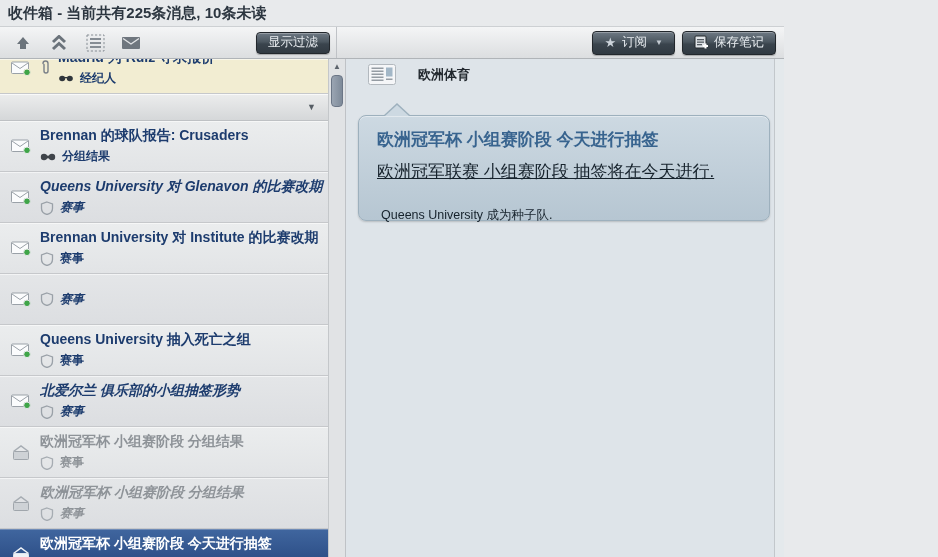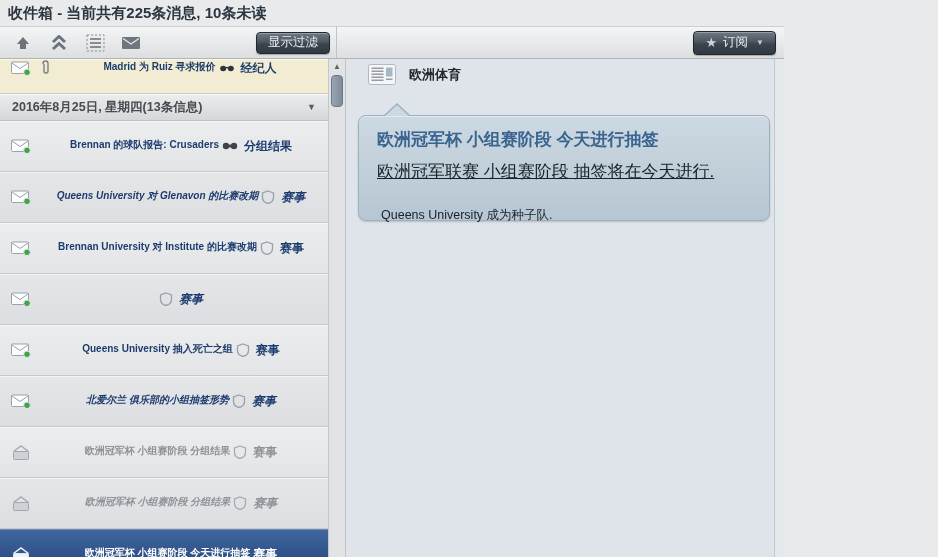--- a/index.html
+++ b/index.html
@@ -117,6 +117,17 @@
         <span>订阅</span>
         <span class="caret">▼</span>
       </button>
+      <button class="dark-btn big">
+        <svg width="14" height="15" viewBox="0 0 14 15">
+          <rect x="1" y="1" width="11" height="12" rx="1" fill="#dfe3e7" stroke="#23282d"></rect>
+          <rect x="3" y="4" width="7" height="1.3" fill="#555c63"></rect>
+          <rect x="3" y="6.5" width="7" height="1.3" fill="#555c63"></rect>
+          <rect x="3" y="9" width="5" height="1.3" fill="#555c63"></rect>
+          <rect x="9" y="10" width="5" height="2" fill="#fefefe"></rect>
+          <rect x="10.5" y="8.5" width="2" height="5" fill="#fefefe"></rect>
+        </svg>
+        <span>保存笔记</span>
+      </button>
     </div>
   </div>
 

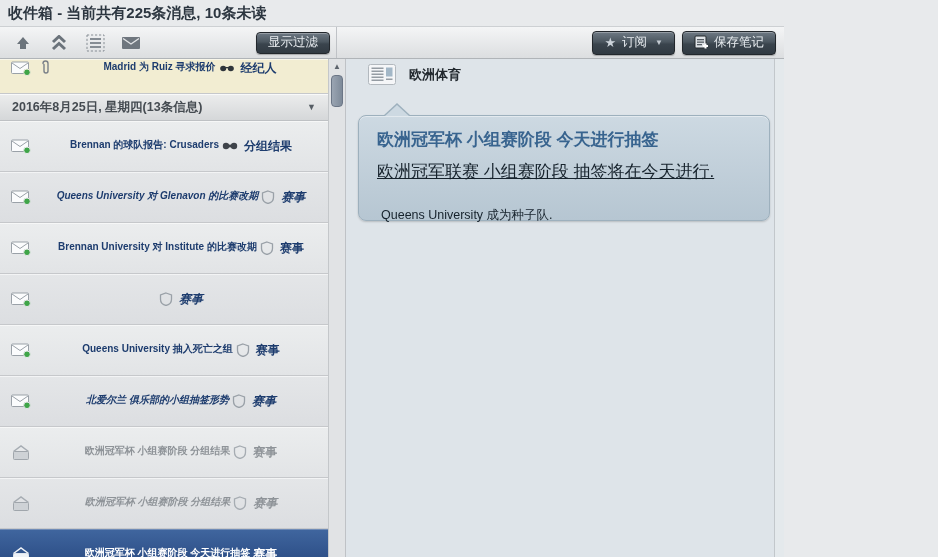--- a/index.html
+++ b/index.html
@@ -44,7 +44,7 @@
   .msg-row.selected{height:37px;background:linear-gradient(#40669f,#294a82);border-bottom:none;box-shadow:inset 0 1px 0 rgba(255,255,255,.25);}
   .msg-icon{width:30px;flex:none;display:flex;align-items:center;}
   .clip-icon{width:16px;flex:none;display:flex;align-items:center;margin-right:2px;}
-  .msg-text{flex:1;display:flex;flex-direction:row;justify-content:center;gap:3px;min-width:0;}
+  .msg-text{flex:1;display:flex;flex-direction:column;justify-content:center;gap:3px;min-width:0;}
   .msg-title{font-size:10px;font-weight:bold;color:#1d3c6e;white-space:nowrap;}
   .msg-cat{display:flex;align-items:center;gap:6px;font-size:12px;font-weight:bold;color:#1d3c6e;}
   .msg-row.read .msg-title,.msg-row.read .msg-cat{color:#8e9398;}

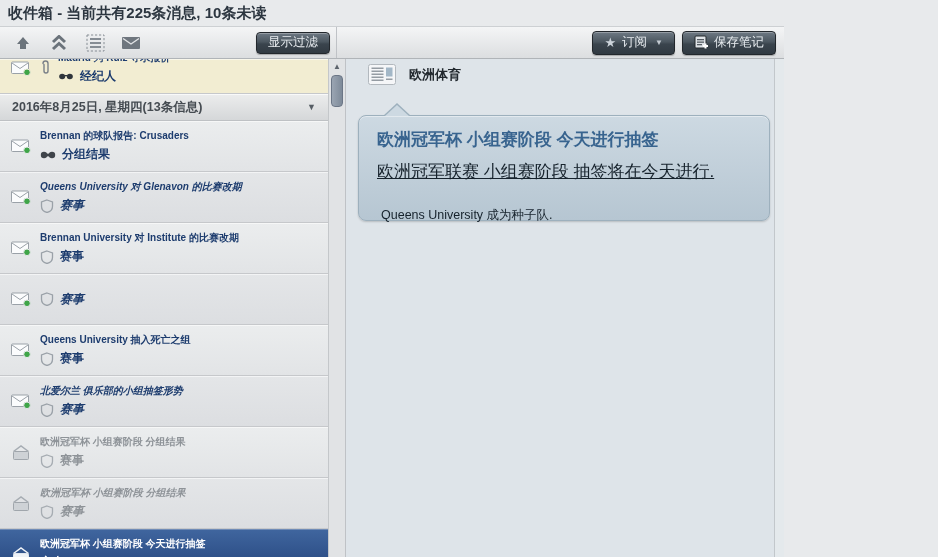--- a/index.html
+++ b/index.html
@@ -57,7 +57,7 @@
   .date-header .dh-caret{margin-left:auto;font-size:9px;color:#565d64;}
 
   
-  .news-header{position:absolute;top:5px;left:22px;display:flex;align-items:center;gap:13px;}
+  .news-header{position:absolute;top:5px;left:22px;display:flex;align-items:center;gap:22px;}
   .news-title{font-size:13px;font-weight:bold;color:#22282e;}
   .callout{position:absolute;left:12px;right:14px;top:56px;height:106px;border-radius:8px;
     background:linear-gradient(#cdd9e2,#b6c6d2);border:1px solid #9db0bd;

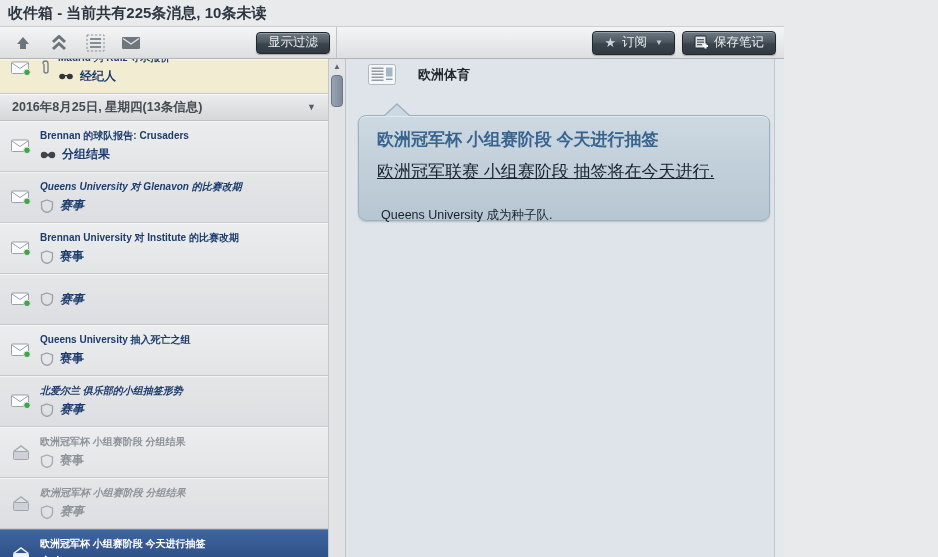--- a/index.html
+++ b/index.html
@@ -164,7 +164,6 @@
       </div>
 
       <div class="date-header">
-        <span class="dh-label">2016年8月25日, 星期四(13条信息)</span>
         <span class="dh-caret">▼</span>
       </div>
 

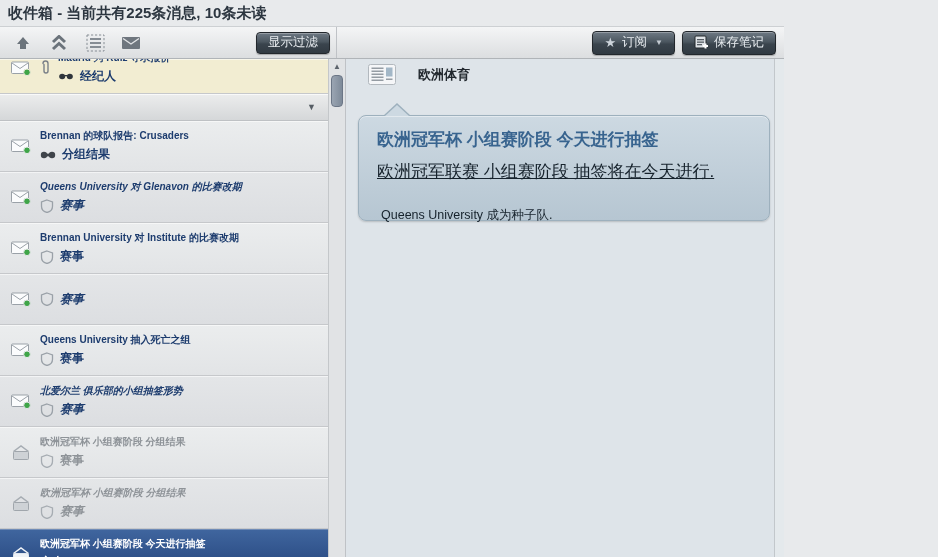--- a/index.html
+++ b/index.html
@@ -45,7 +45,7 @@
   .msg-icon{width:30px;flex:none;display:flex;align-items:center;}
   .clip-icon{width:16px;flex:none;display:flex;align-items:center;margin-right:2px;}
   .msg-text{flex:1;display:flex;flex-direction:column;justify-content:center;gap:3px;min-width:0;}
-  .msg-title{font-size:10px;font-weight:bold;color:#1d3c6e;white-space:nowrap;}
+  .msg-title{font-size:14px;font-weight:bold;color:#1d3c6e;white-space:nowrap;}
   .msg-cat{display:flex;align-items:center;gap:6px;font-size:12px;font-weight:bold;color:#1d3c6e;}
   .msg-row.read .msg-title,.msg-row.read .msg-cat{color:#8e9398;}
   .msg-row.selected .msg-title,.msg-row.selected .msg-cat{color:#ffffff;}

